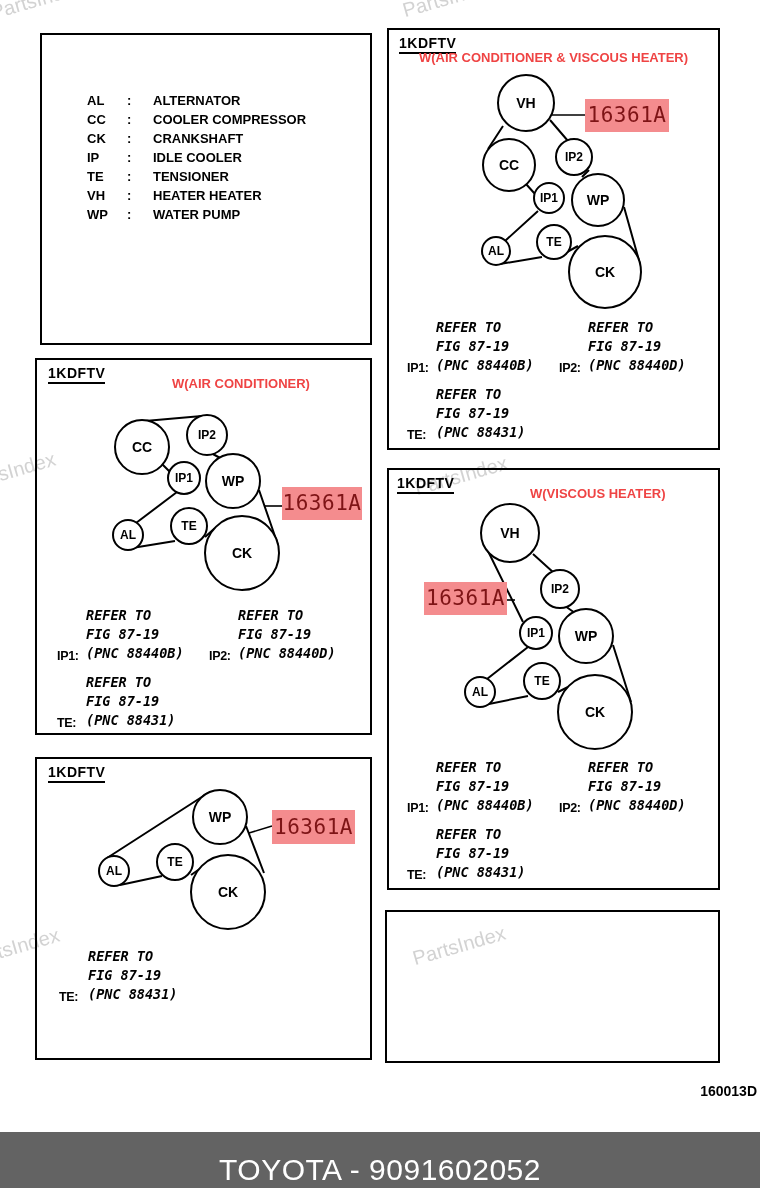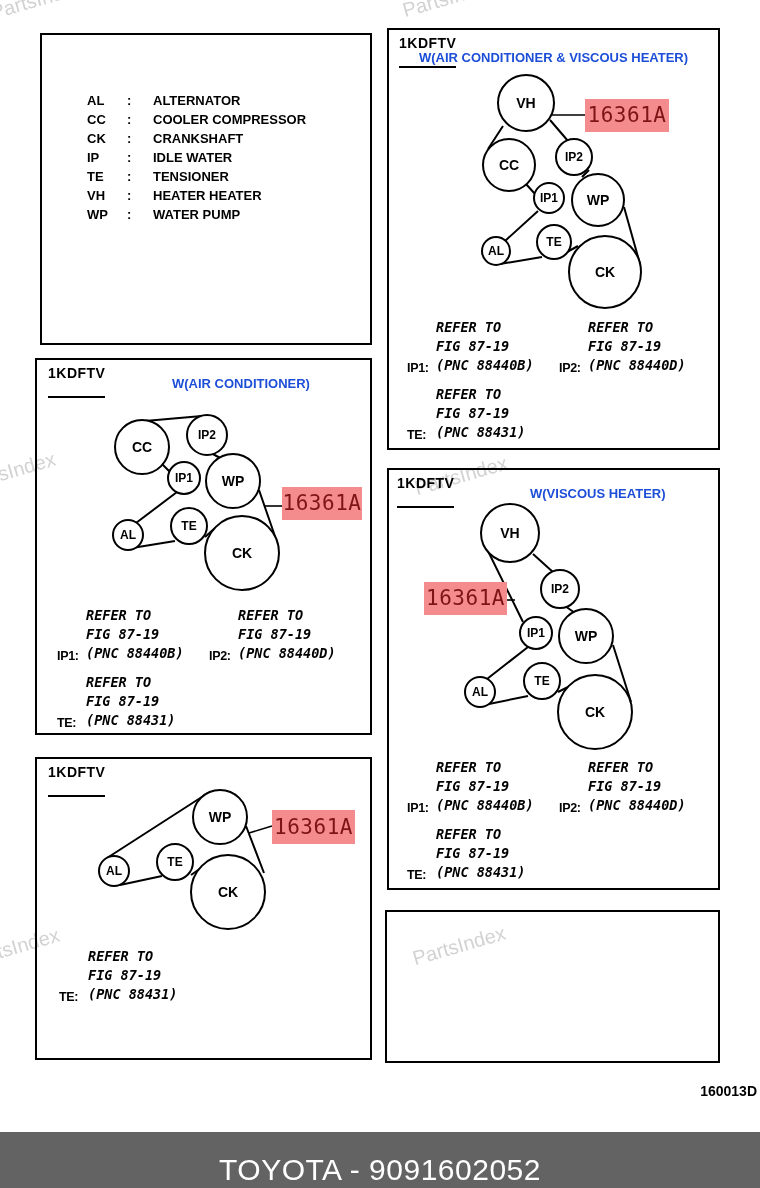--- a/index.html
+++ b/index.html
@@ -8,7 +8,7 @@
   .page{position:absolute;inset:0;}
   .panel{position:absolute;border:2px solid #000;background:transparent;box-sizing:border-box;}
   .engine{position:absolute;font-size:14px;font-weight:bold;letter-spacing:0.5px;
-          border-bottom:2px solid #000;padding-bottom:15px;color:#000;}
+          border-bottom:2px solid #000;padding-bottom:1px;color:#000;}
   .ptitle{position:absolute;font-size:13px;font-weight:bold;color:#1d4ed8;white-space:nowrap;}
   .belt-svg{position:absolute;left:0;top:0;}
   .belt{fill:none;stroke:#000;stroke-width:2;}

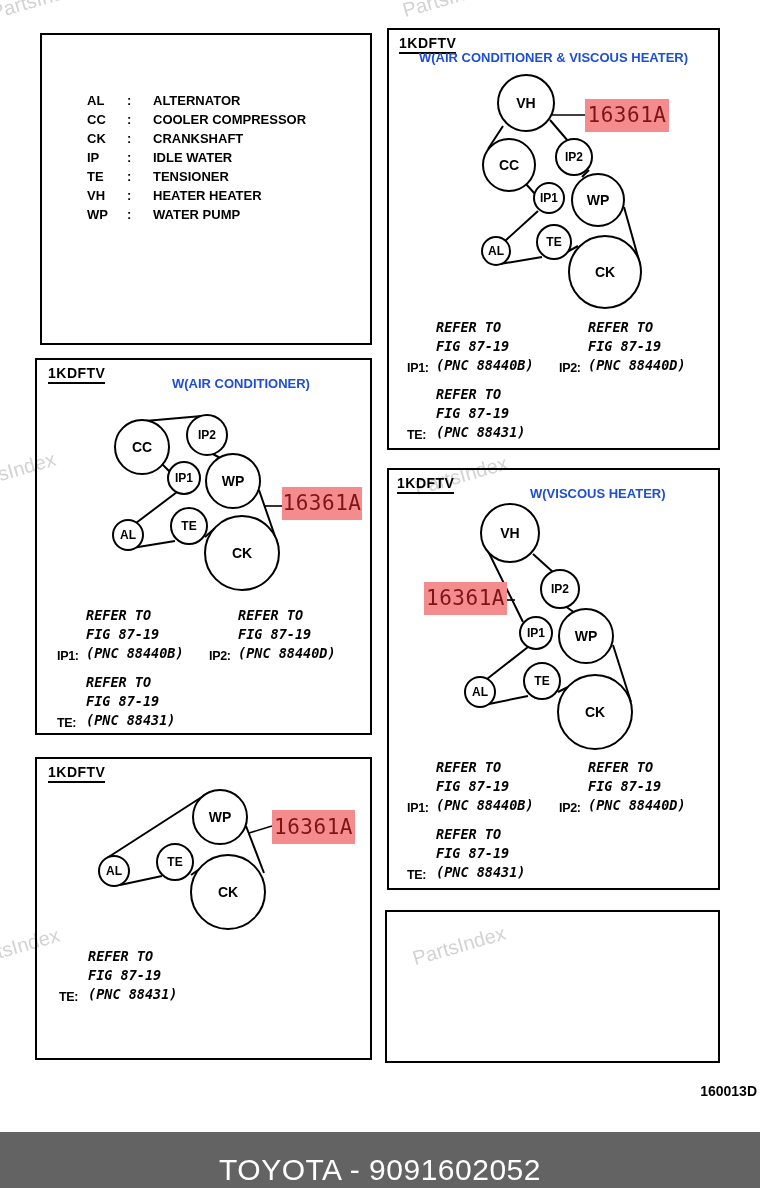--- a/index.html
+++ b/index.html
@@ -9,7 +9,7 @@
   .panel{position:absolute;border:2px solid #000;background:transparent;box-sizing:border-box;}
   .engine{position:absolute;font-size:14px;font-weight:bold;letter-spacing:0.5px;
           border-bottom:2px solid #000;padding-bottom:1px;color:#000;}
-  .ptitle{position:absolute;font-size:13px;font-weight:bold;color:#1d4ed8;white-space:nowrap;}
+  .ptitle{position:absolute;font-size:13px;font-weight:bold;color:#ef4444;white-space:nowrap;}
   .belt-svg{position:absolute;left:0;top:0;}
   .belt{fill:none;stroke:#000;stroke-width:2;}
   .connector{stroke:#000;stroke-width:1.6;}

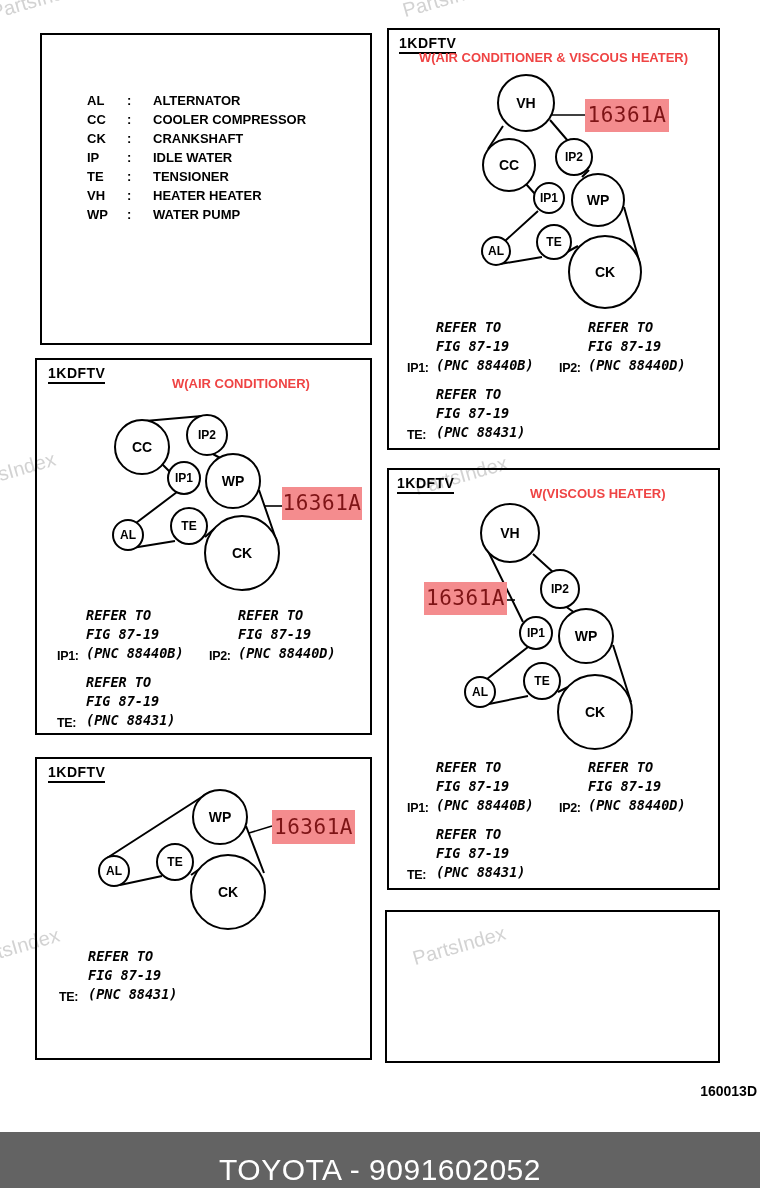--- a/index.html
+++ b/index.html
@@ -69,7 +69,7 @@
       <div class="legend-row">
         <span class="legend-code">IP</span>
         <span class="legend-colon">:</span>
-        <span class="legend-desc">IDLE WATER</span>
+        <span class="legend-desc">IDLE COOLER</span>
       </div>
       <div class="legend-row">
         <span class="legend-code">TE</span>

